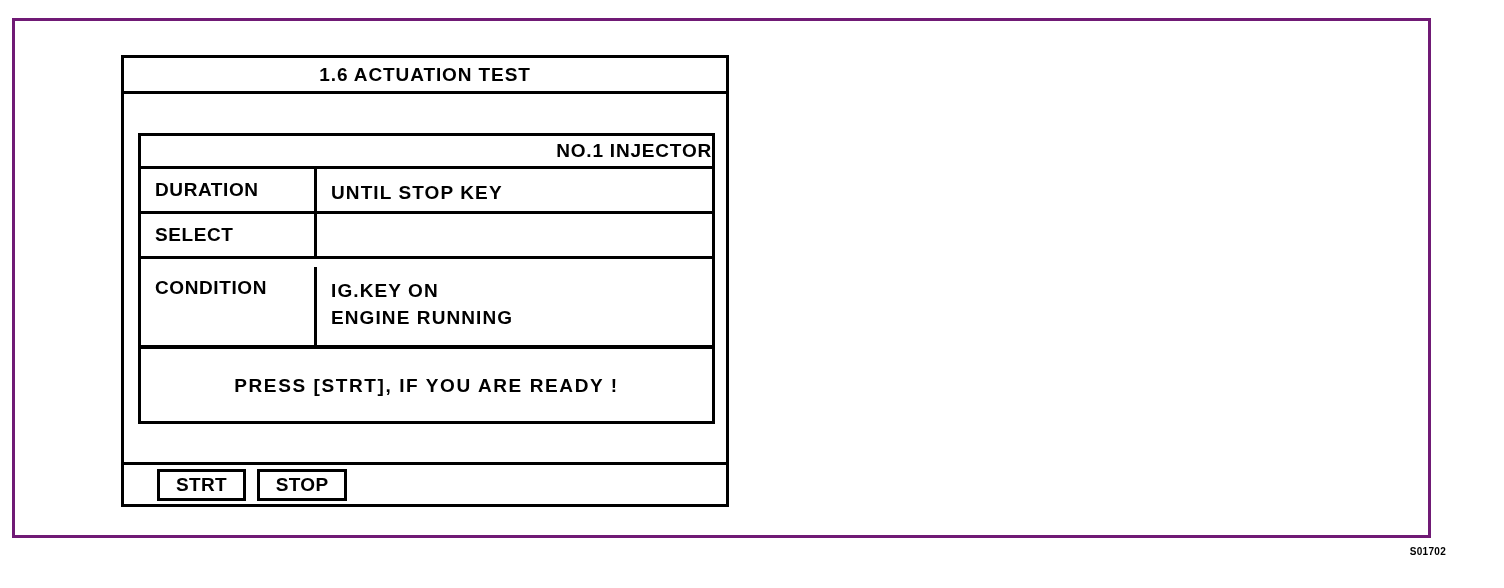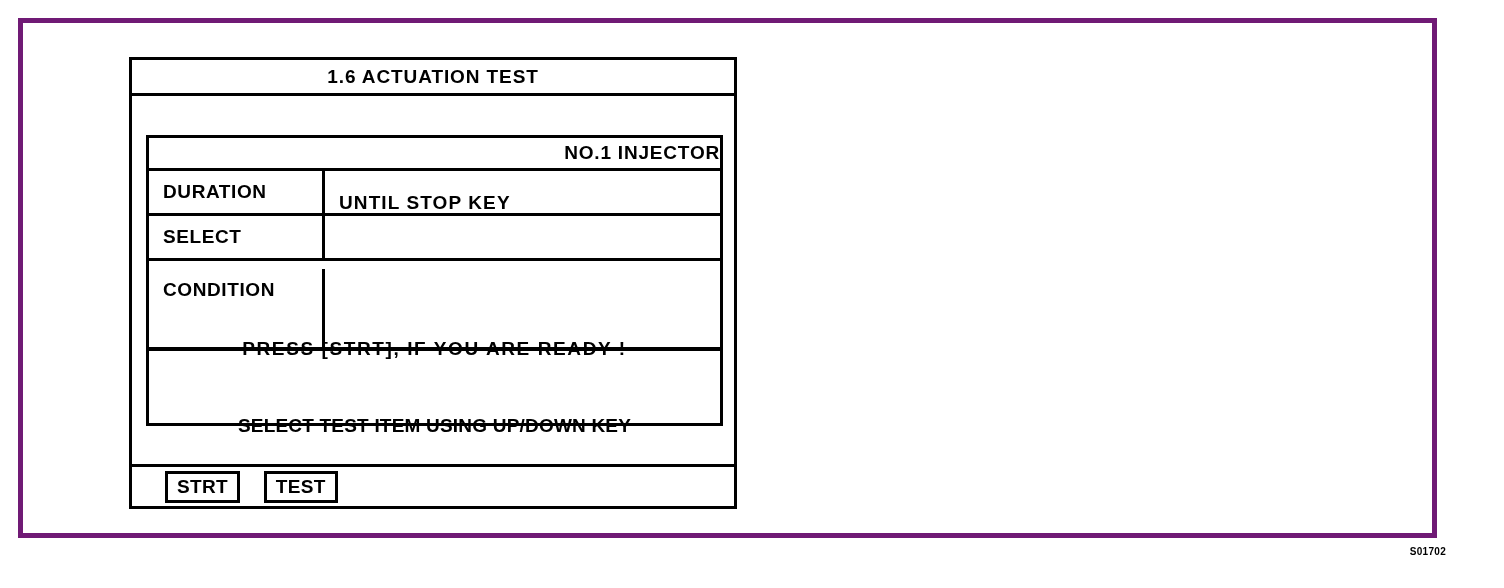--- a/index.html
+++ b/index.html
@@ -19,11 +19,11 @@
   
   #figure-frame {
     position: absolute;
-    left: 18px;
+    left: 12px;
     top: 18px;
     width: 1419px;
     height: 520px;
-    border: 5px solid #701a75;
+    border: 3px solid #701a75;
     box-sizing: border-box;
     background: #fff;
   }

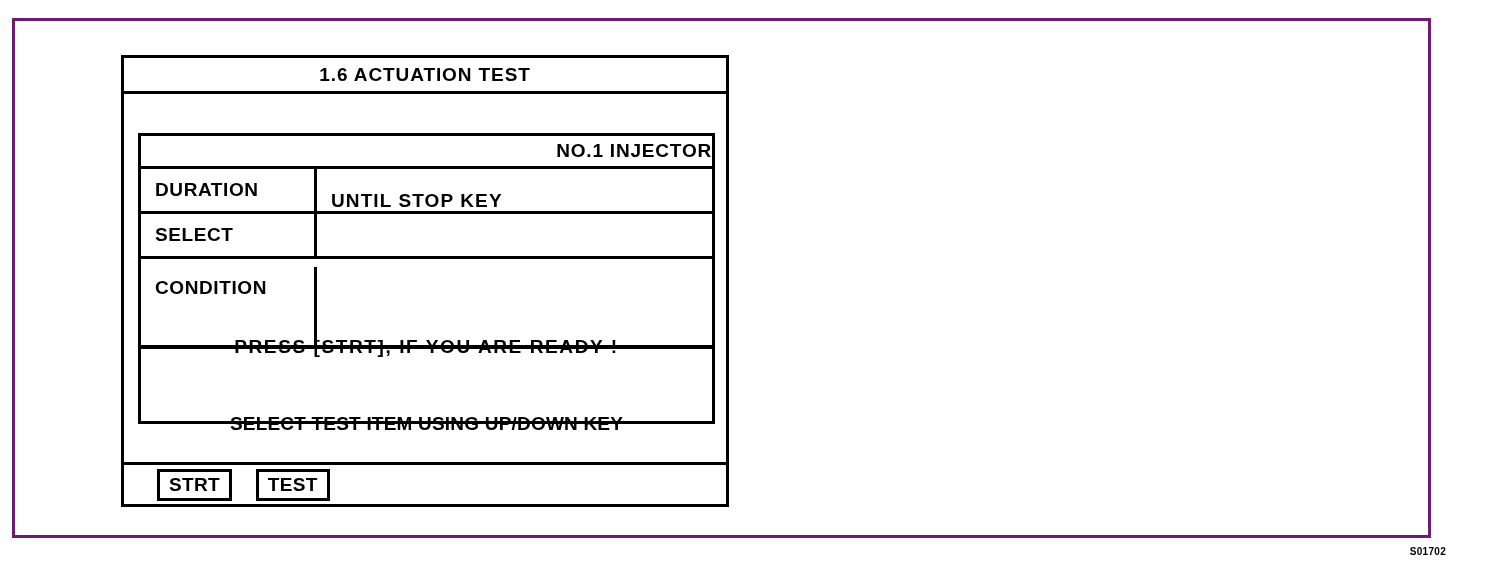--- a/index.html
+++ b/index.html
@@ -118,7 +118,7 @@
     flex: 1;
     box-sizing: border-box;
     padding-left: 14px;
-    padding-top: 18px;
+    padding-top: 10px;
     padding-bottom: 10px;
   }
   .tbl-value .vline {

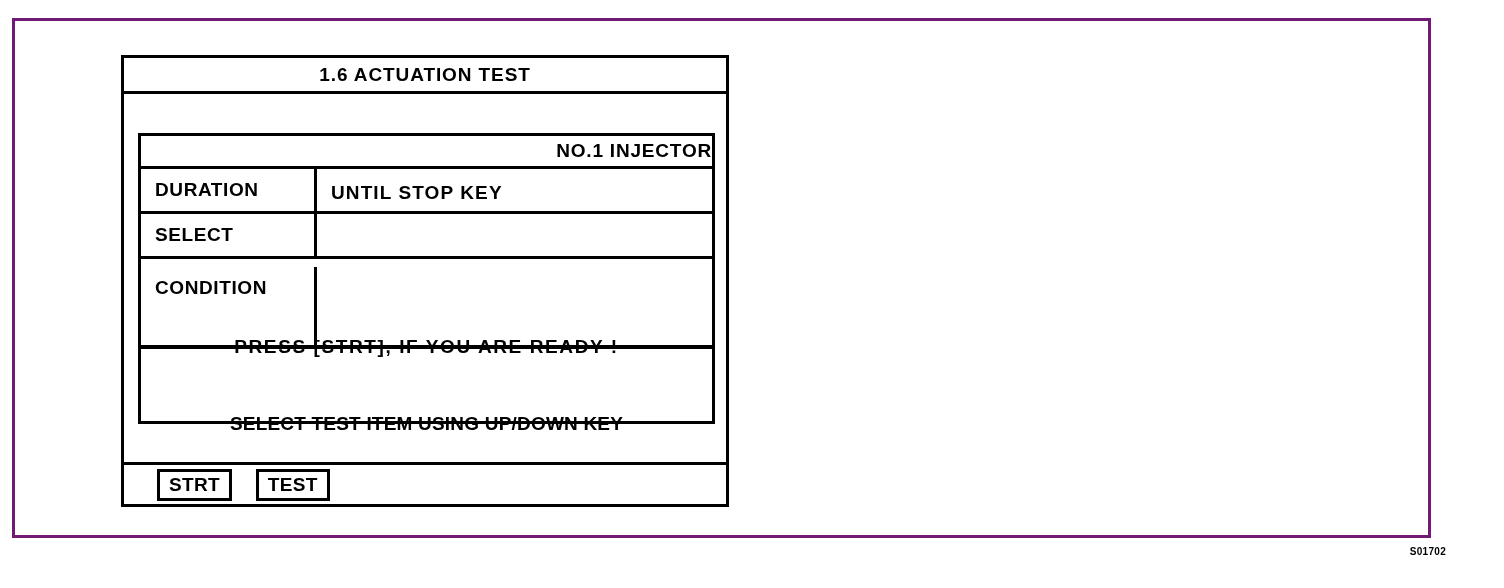--- a/index.html
+++ b/index.html
@@ -245,6 +245,10 @@
           <div class="tbl-label">
             <span>CONDITION</span>
           </div>
+          <div class="tbl-value">
+            <div class="vline">IG.KEY  ON</div>
+            <div class="vline">ENGINE  RUNNING</div>
+          </div>
         </div>
 
       </div>

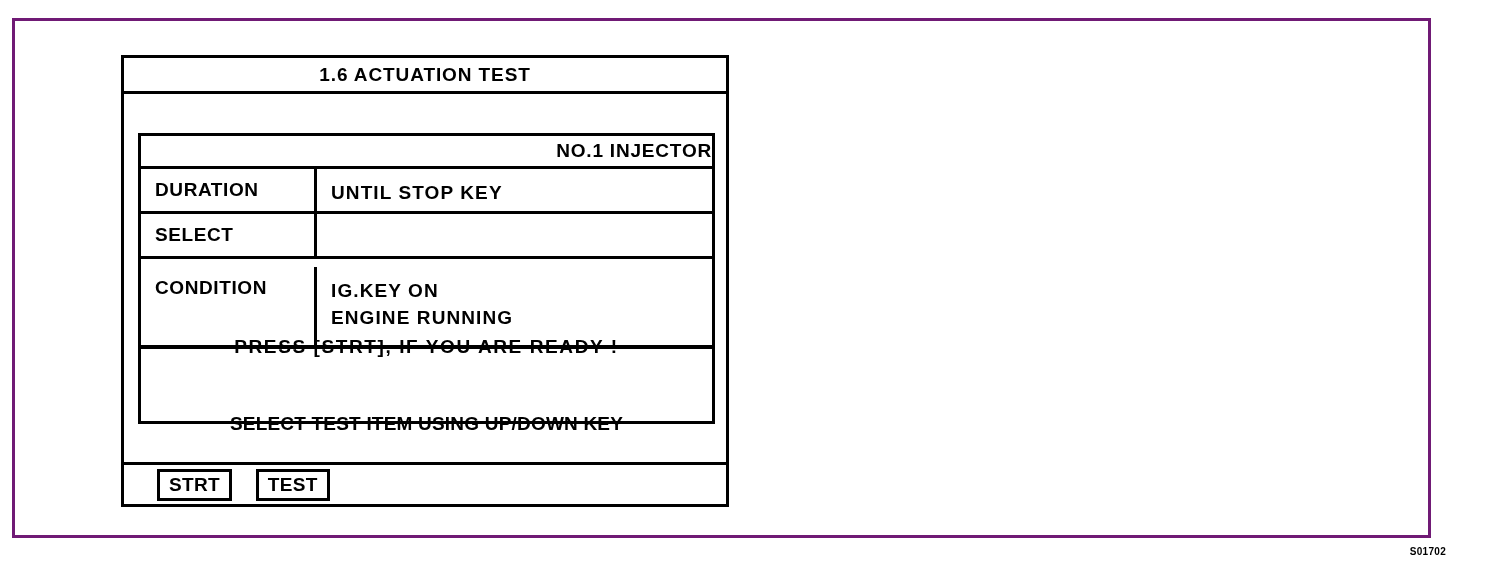--- a/index.html
+++ b/index.html
@@ -255,7 +255,6 @@
 
       <div id="message-box">
         <div class="msg-line line-1">PRESS [STRT],   IF  YOU  ARE  READY  !</div>
-        <div class="msg-line line-2">SELECT TEST ITEM USING UP/DOWN KEY</div>
       </div>
 
     </div>

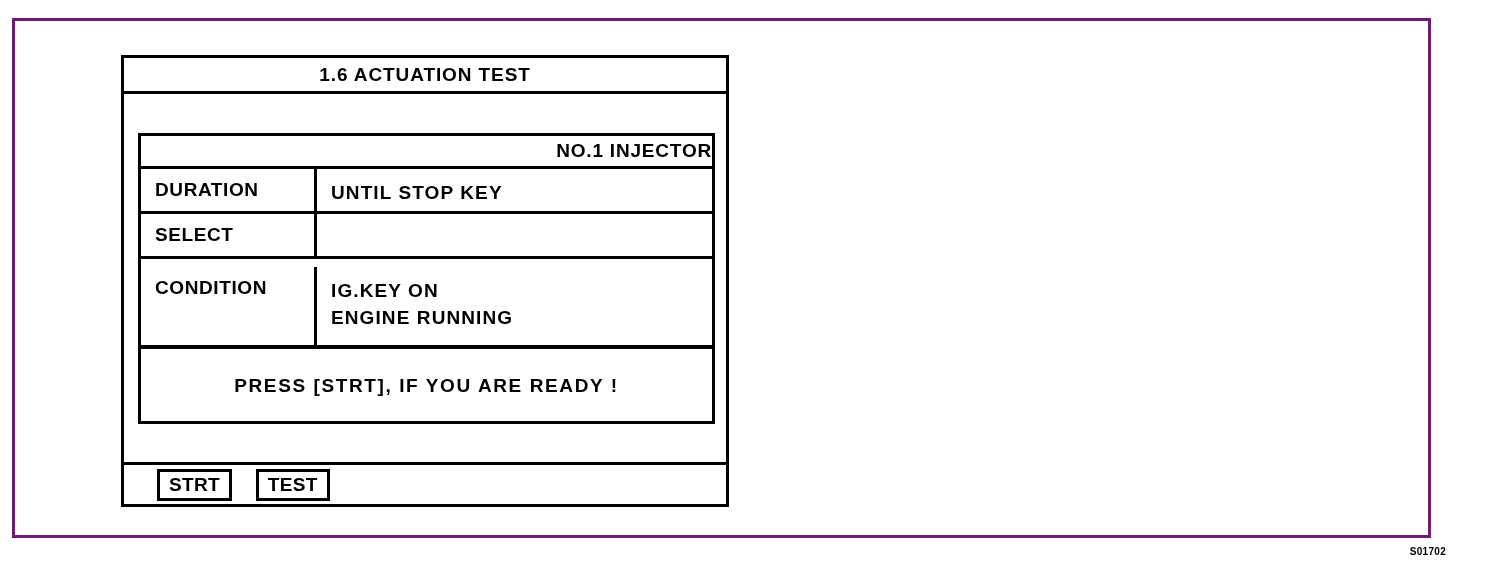--- a/index.html
+++ b/index.html
@@ -186,8 +186,8 @@
     display: flex;
     align-items: center;
     justify-content: center;
-    padding: 0 9px;
-    margin-right: 24px;
+    padding: 0 16px;
+    margin-right: 11px;
   }
   .softkey span {
     font-size: 19px;

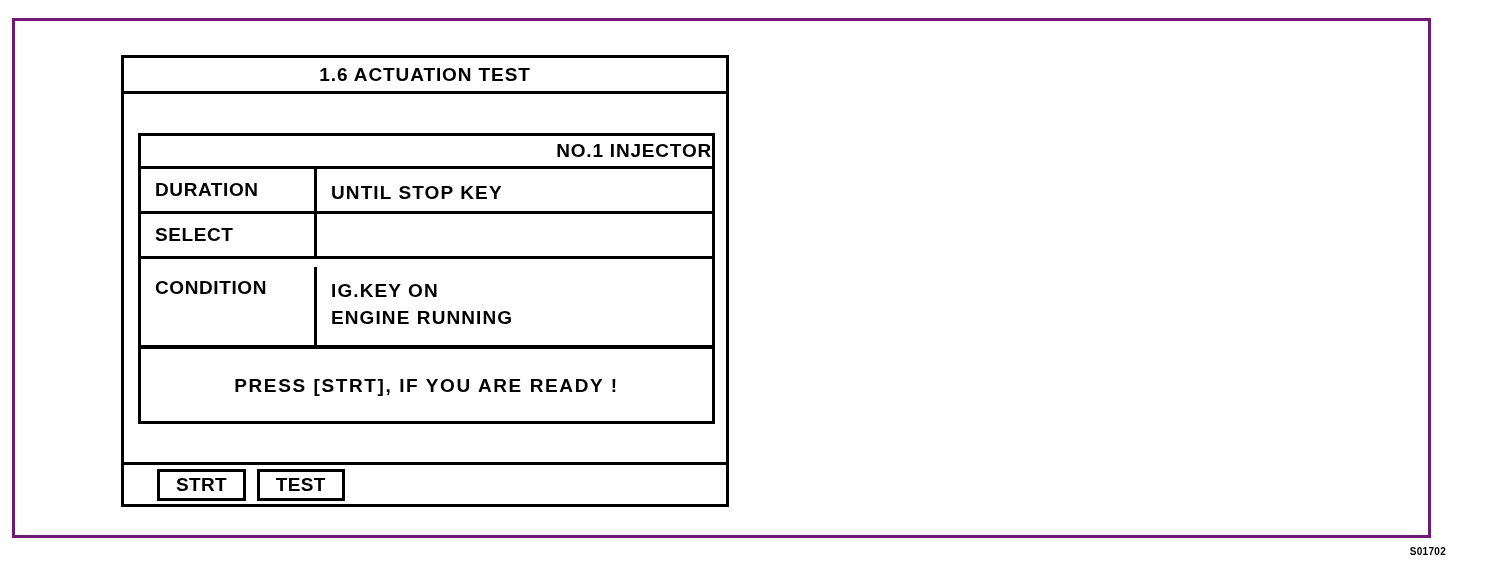--- a/index.html
+++ b/index.html
@@ -264,7 +264,7 @@
         <span>STRT</span>
       </div>
       <div class="softkey">
-        <span>TEST</span>
+        <span>STOP</span>
       </div>
     </div>
 

